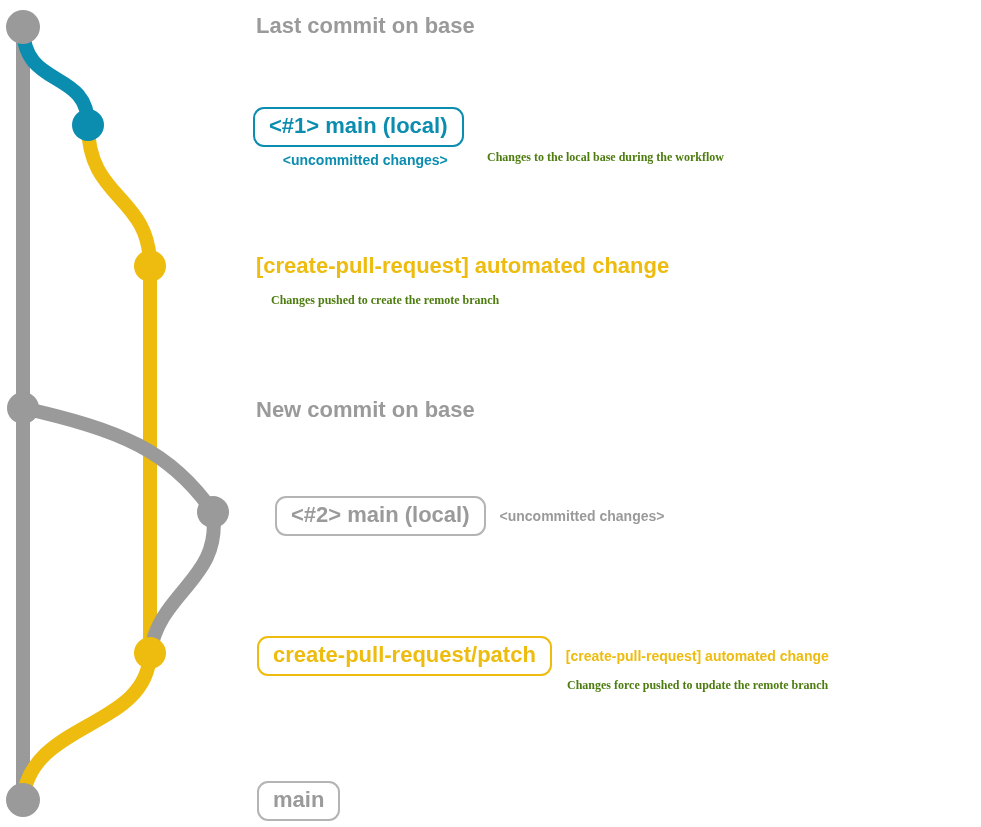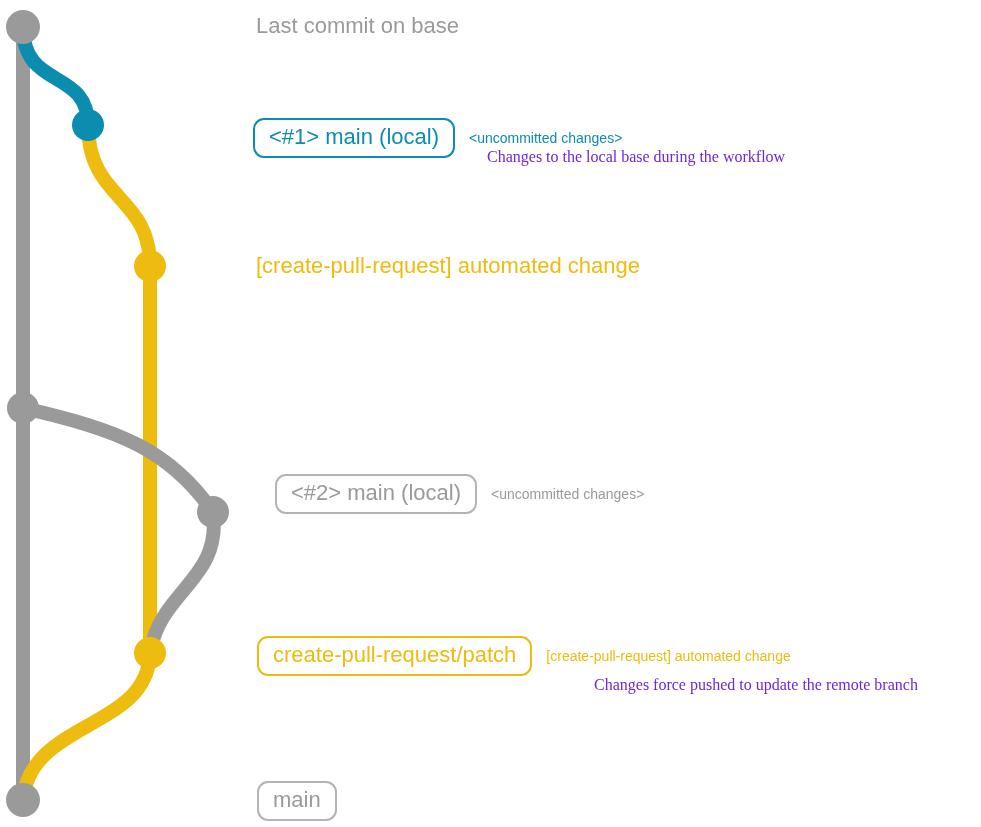--- a/index.html
+++ b/index.html
@@ -31,6 +31,7 @@
     top: 0;
     width: 981px;
     height: 716px;
+    font-weight: bold;
   }
 
   .row {

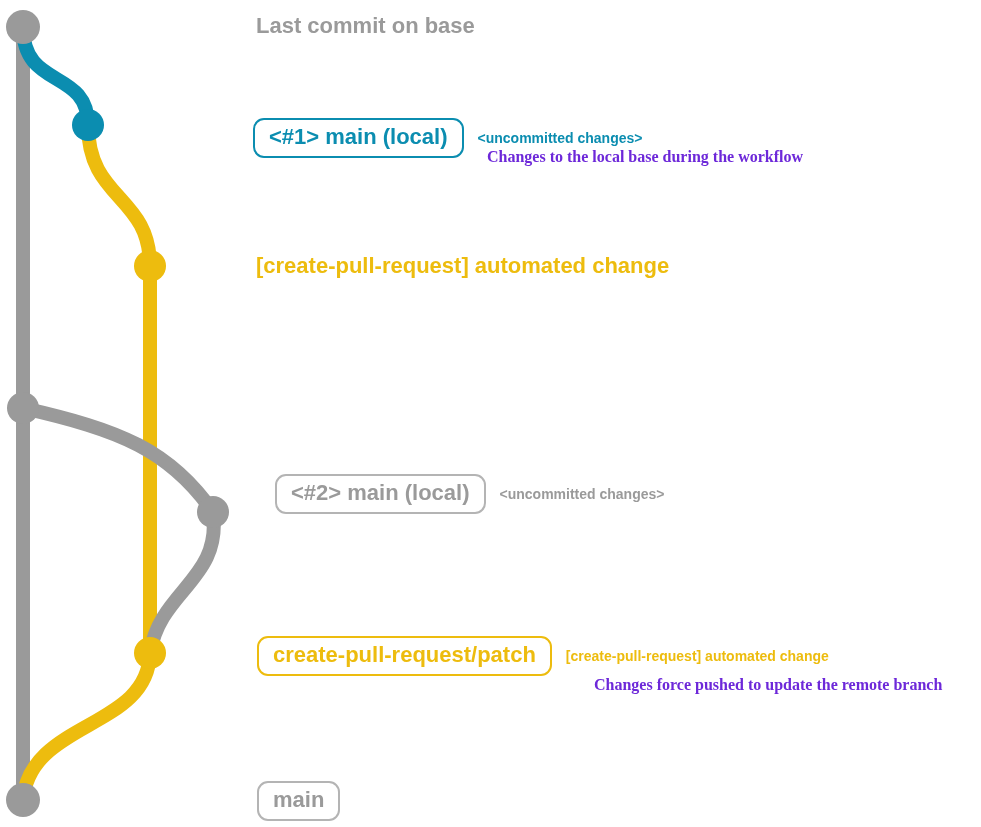--- a/index.html
+++ b/index.html
@@ -123,7 +123,7 @@
     <span class="headline gray">Last commit on base</span>
   </div>
 
-  <div class="row pill-row" style="left:253px; top:118px;">
+  <div class="row pill-row" style="left:253px; top:107px;flex-direction:column;">
     <span class="pill blue">&lt;#1&gt; main (local)</span>
     <span class="pill-title blue">&lt;uncommitted changes&gt;</span>
   </div>

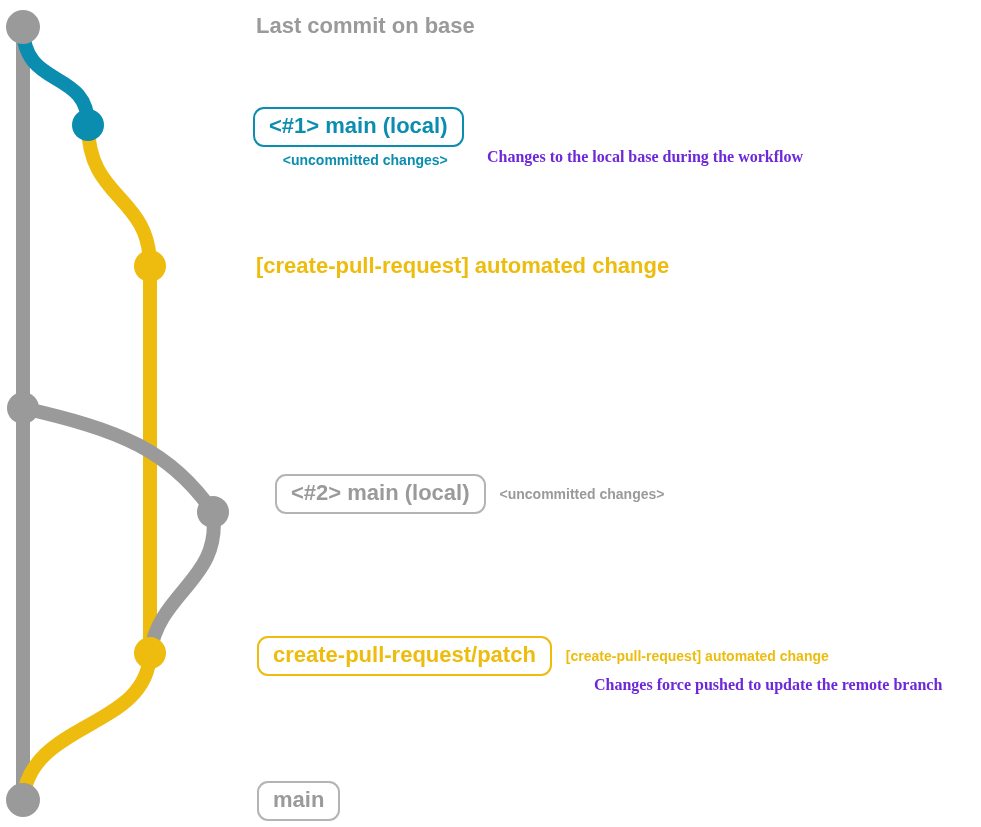--- a/index.html
+++ b/index.html
@@ -83,9 +83,9 @@
   .subtext {
     position: absolute;
     font-family: "Liberation Serif", "DejaVu Serif", serif;
-    font-size: 16px;
+    font-size: 12px;
     line-height: 24px;
-    color: #6d28d9;
+    color: #4d7c0f;
     white-space: nowrap;
   }
 </style>

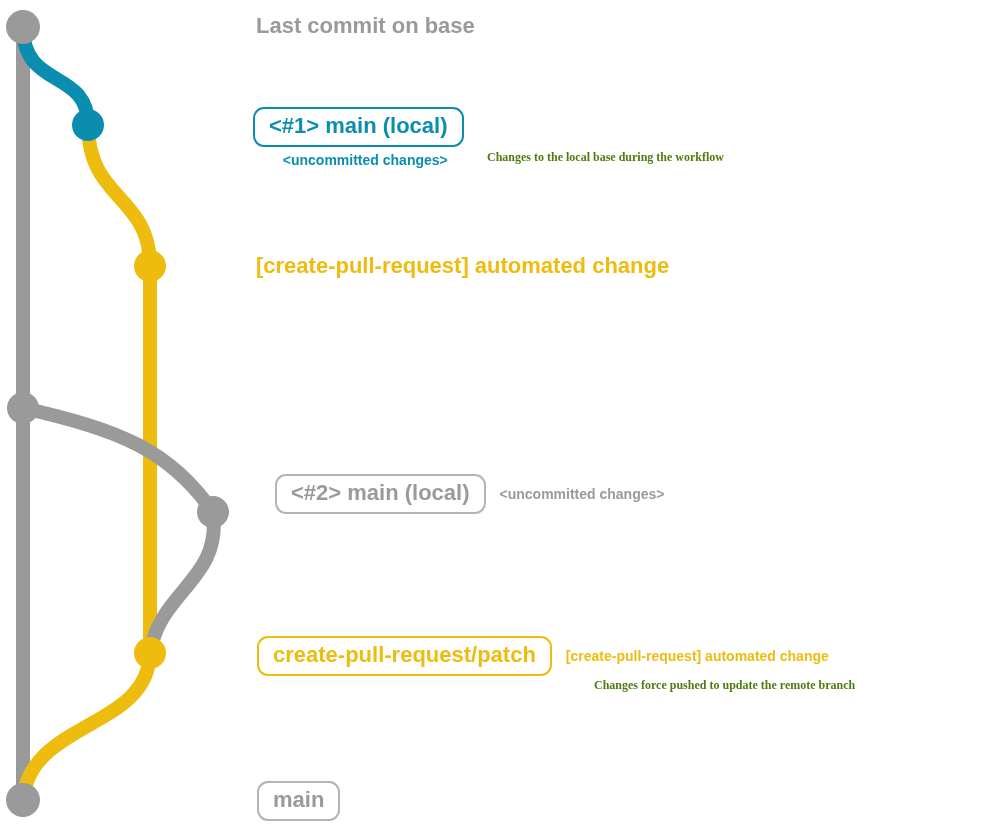--- a/index.html
+++ b/index.html
@@ -132,6 +132,7 @@
   <div class="row" style="left:256px; top:253px;">
     <span class="headline yellow">[create-pull-request] automated change</span>
   </div>
+  <div class="subtext" style="left:271px; top:288px;">Changes pushed to create the remote branch</div>
 
 
   <div class="row pill-row" style="left:255px; top:474px;padding-left:20px;">

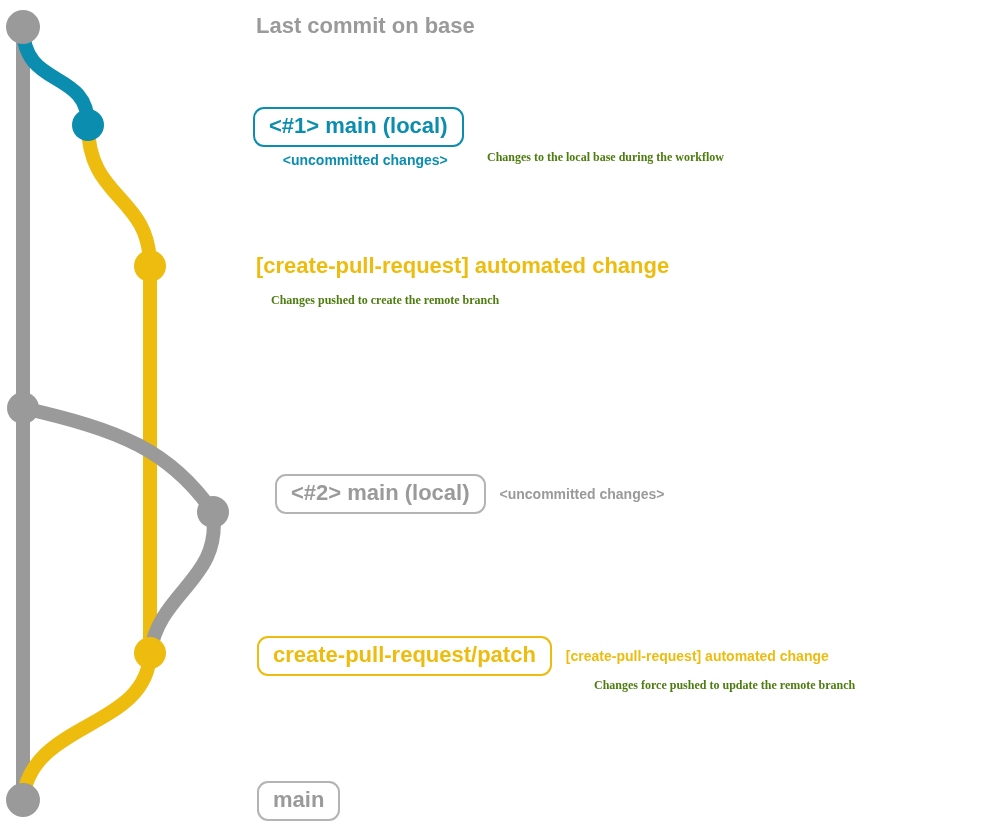--- a/index.html
+++ b/index.html
@@ -134,6 +134,9 @@
   </div>
   <div class="subtext" style="left:271px; top:288px;">Changes pushed to create the remote branch</div>
 
+  <div class="row" style="left:256px; top:397px;">
+    <span class="headline gray">New commit on base</span>
+  </div>
 
   <div class="row pill-row" style="left:255px; top:474px;padding-left:20px;">
     <span class="pill gray">&lt;#2&gt; main (local)</span>

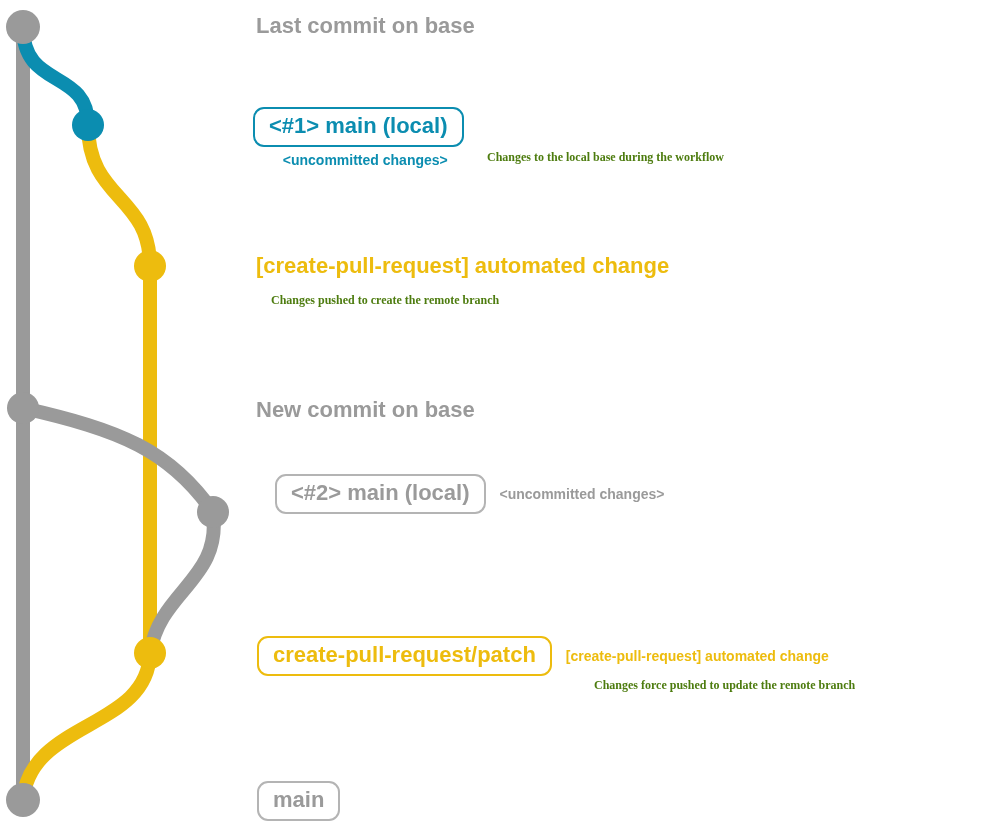--- a/index.html
+++ b/index.html
@@ -138,7 +138,7 @@
     <span class="headline gray">New commit on base</span>
   </div>
 
-  <div class="row pill-row" style="left:255px; top:474px;padding-left:20px;">
+  <div class="row pill-row" style="left:255px; top:496px;padding-left:20px;">
     <span class="pill gray">&lt;#2&gt; main (local)</span>
     <span class="pill-title gray">&lt;uncommitted changes&gt;</span>
   </div>

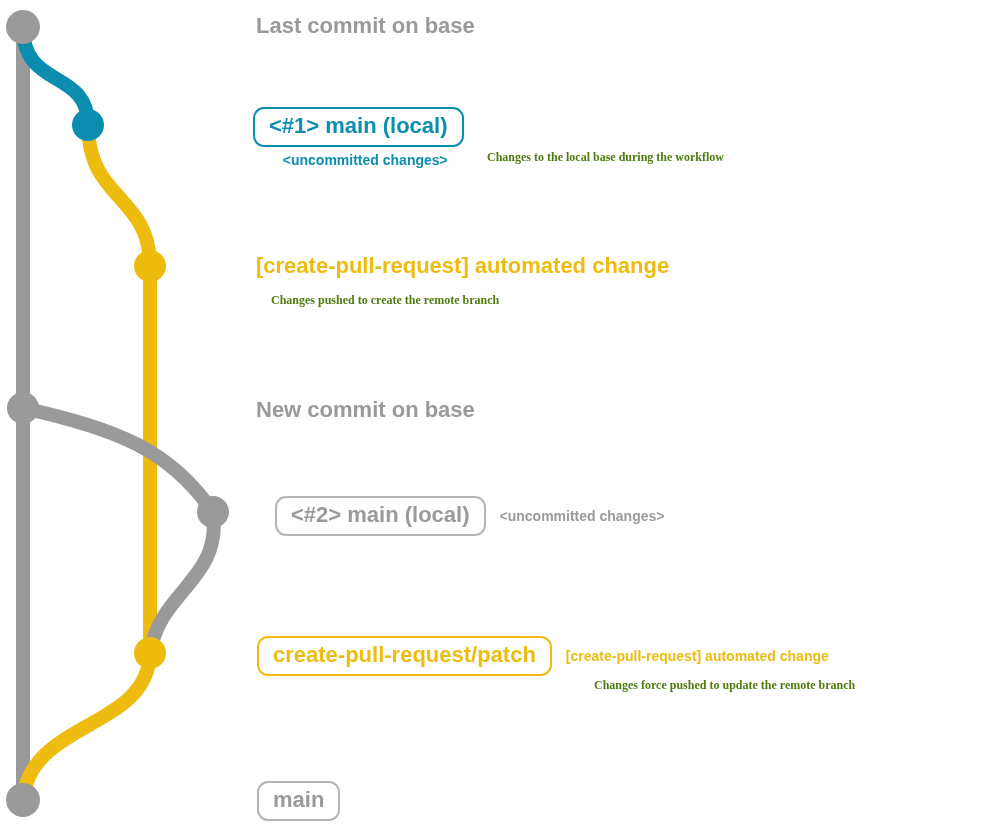--- a/index.html
+++ b/index.html
@@ -147,7 +147,7 @@
     <span class="pill yellow">create-pull-request/patch</span>
     <span class="pill-title yellow">[create-pull-request] automated change</span>
   </div>
-  <div class="subtext" style="left:594px; top:673px;">Changes force pushed to update the remote branch</div>
+  <div class="subtext" style="left:567px; top:673px;">Changes force pushed to update the remote branch</div>
 
   <div class="row pill-row" style="left:257px; top:781px;text-align:center;">
     <span class="pill gray">main</span>

